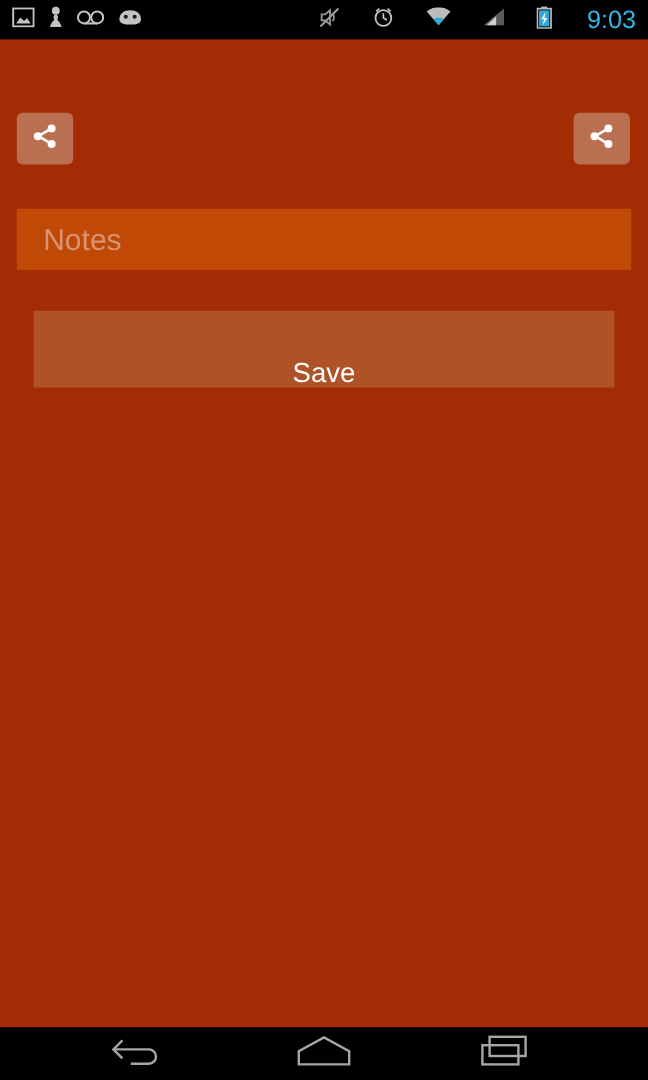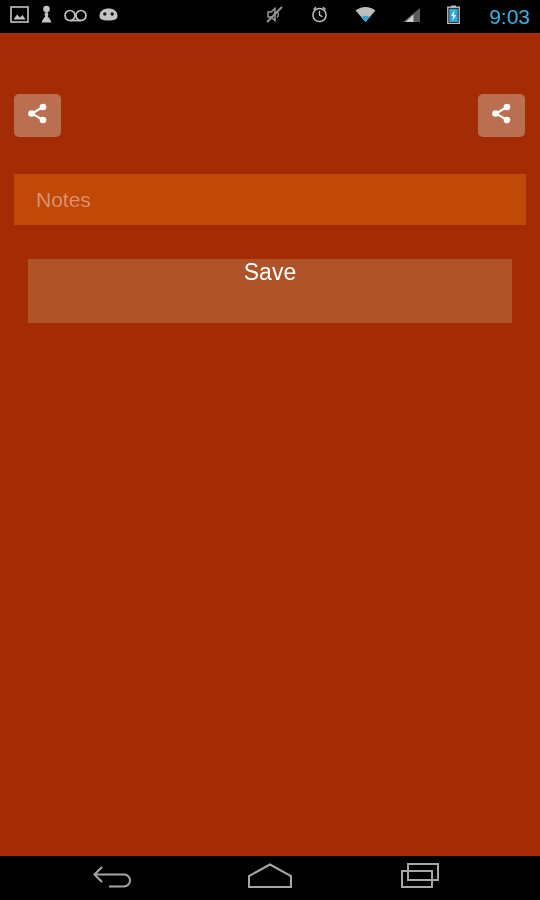--- a/index.html
+++ b/index.html
@@ -58,7 +58,7 @@
     display:flex; align-items:center;
   }
   #notes-placeholder {
-    color:#D99374; font-size:21px; line-height:24px; padding-left:22px;
+    color:#D99374; font-size:25px; line-height:24px; padding-left:22px;
   }
 
   

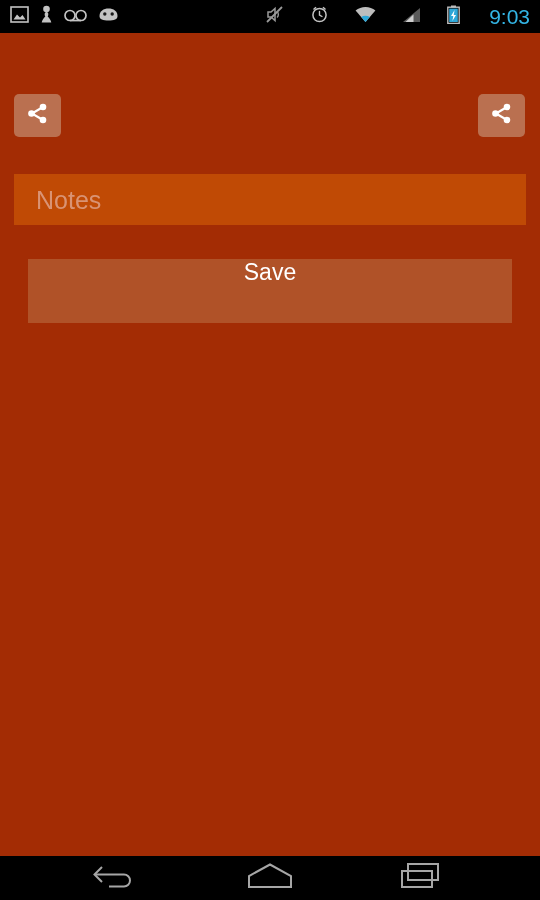--- a/index.html
+++ b/index.html
@@ -65,7 +65,7 @@
   #save-button {
     position:absolute; left:28px; top:226px; width:484px; height:64px;
     background:#B05228;
-    display:flex; align-items:flex-start; justify-content:center;
+    display:flex; align-items:flex-end; justify-content:center;
   }
   #save-label { color:#FFFFFF; font-size:23px; line-height:26px; }
 

